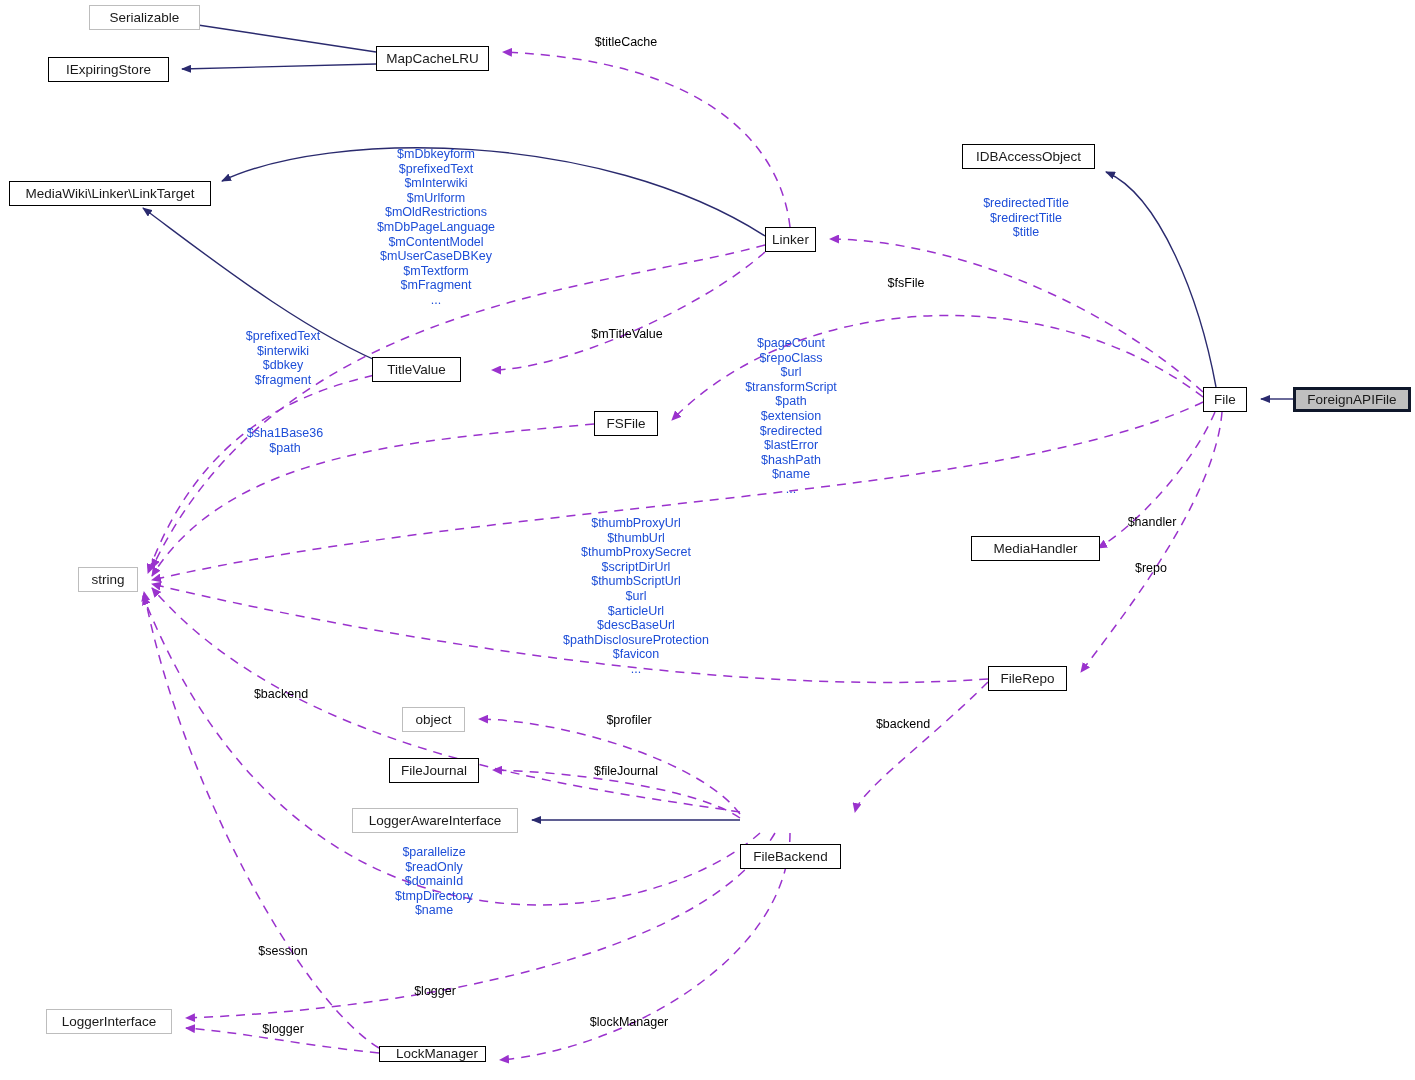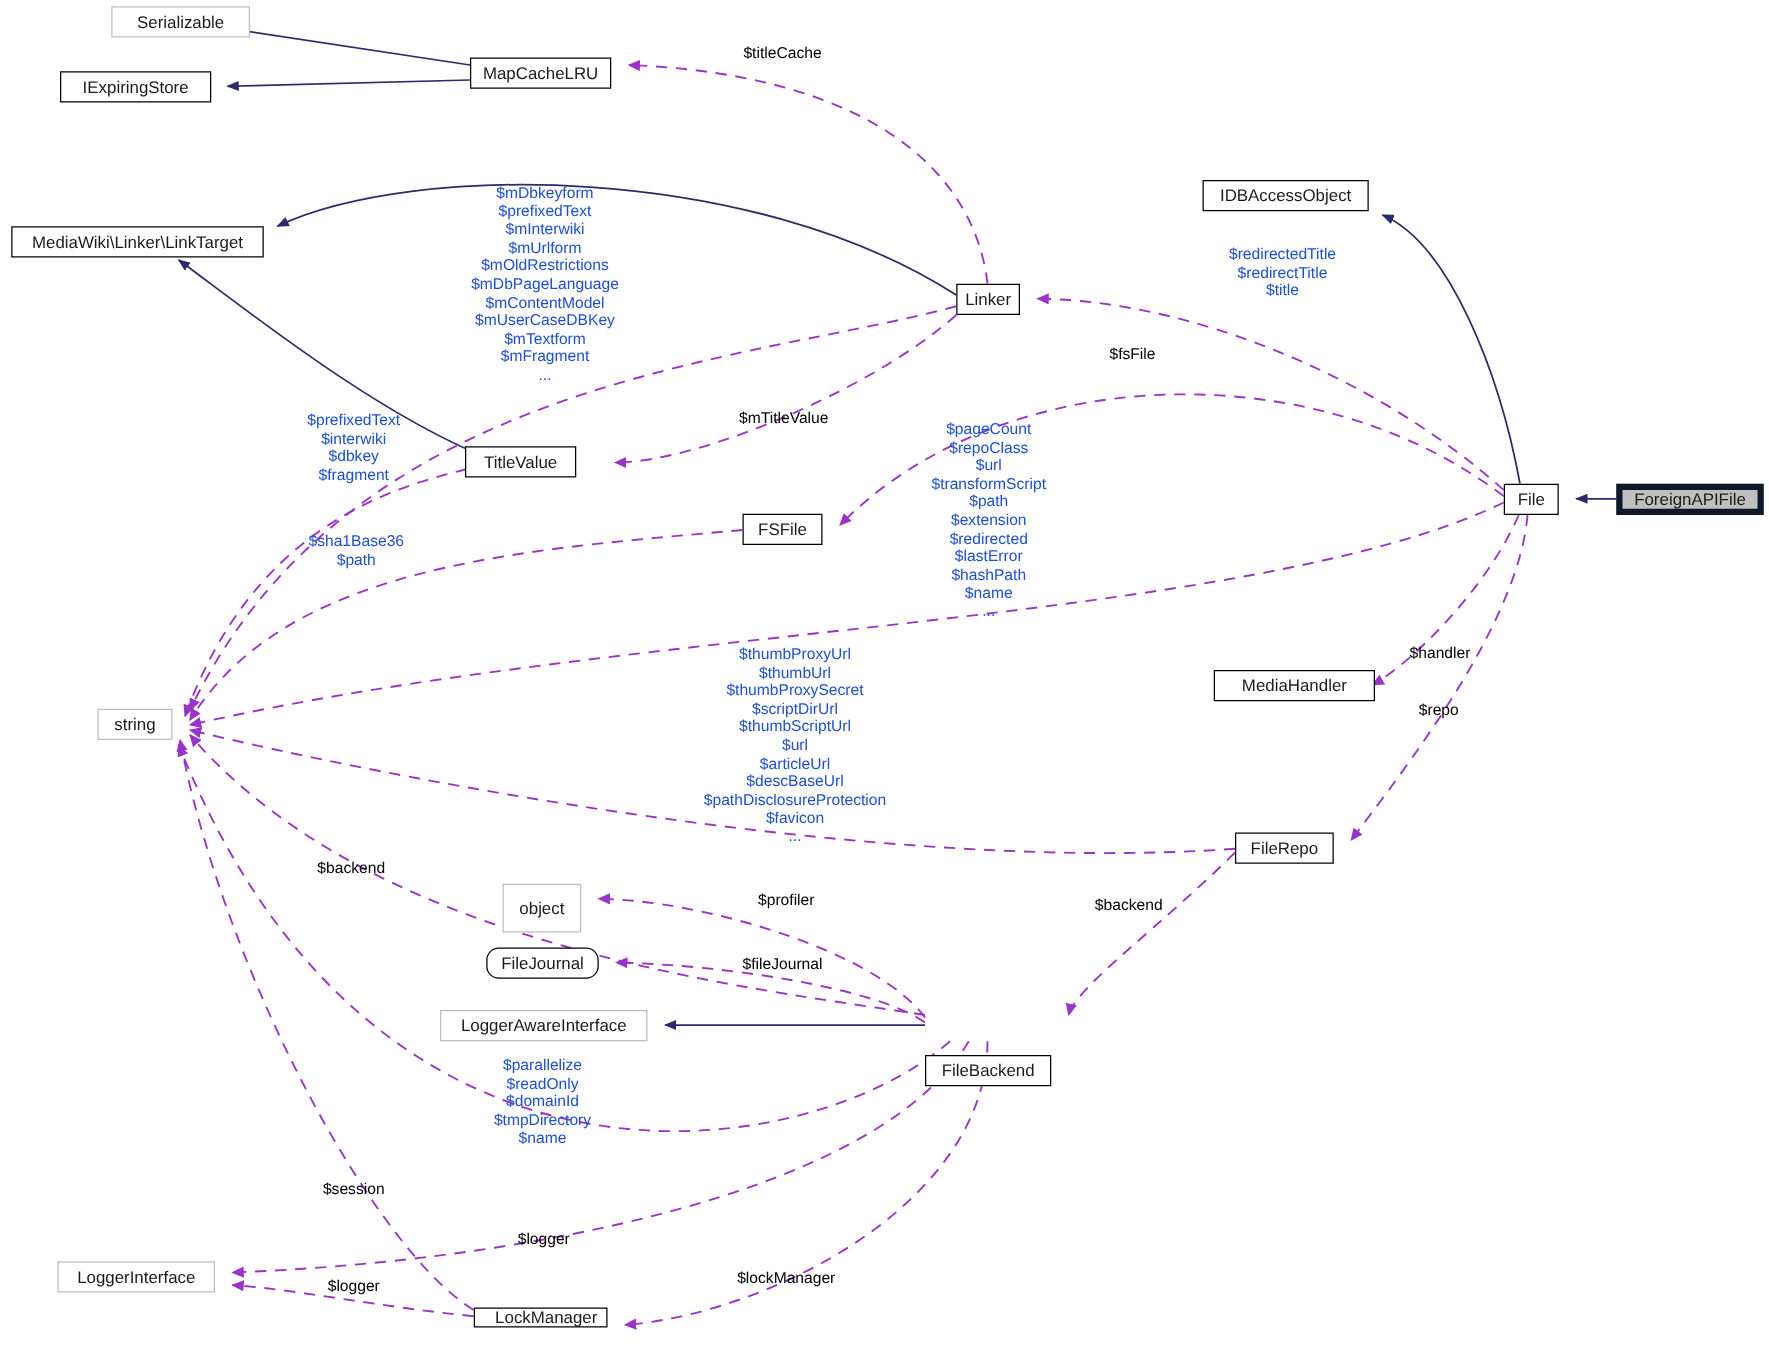--- a/index.html
+++ b/index.html
@@ -44,7 +44,7 @@
   }
   .node.highlight {
     background: #bfbfbf;
-    border: 5px solid #0f172a;
+    border: 3px solid #0f172a;
   }
   .edge-label {
     position: absolute;

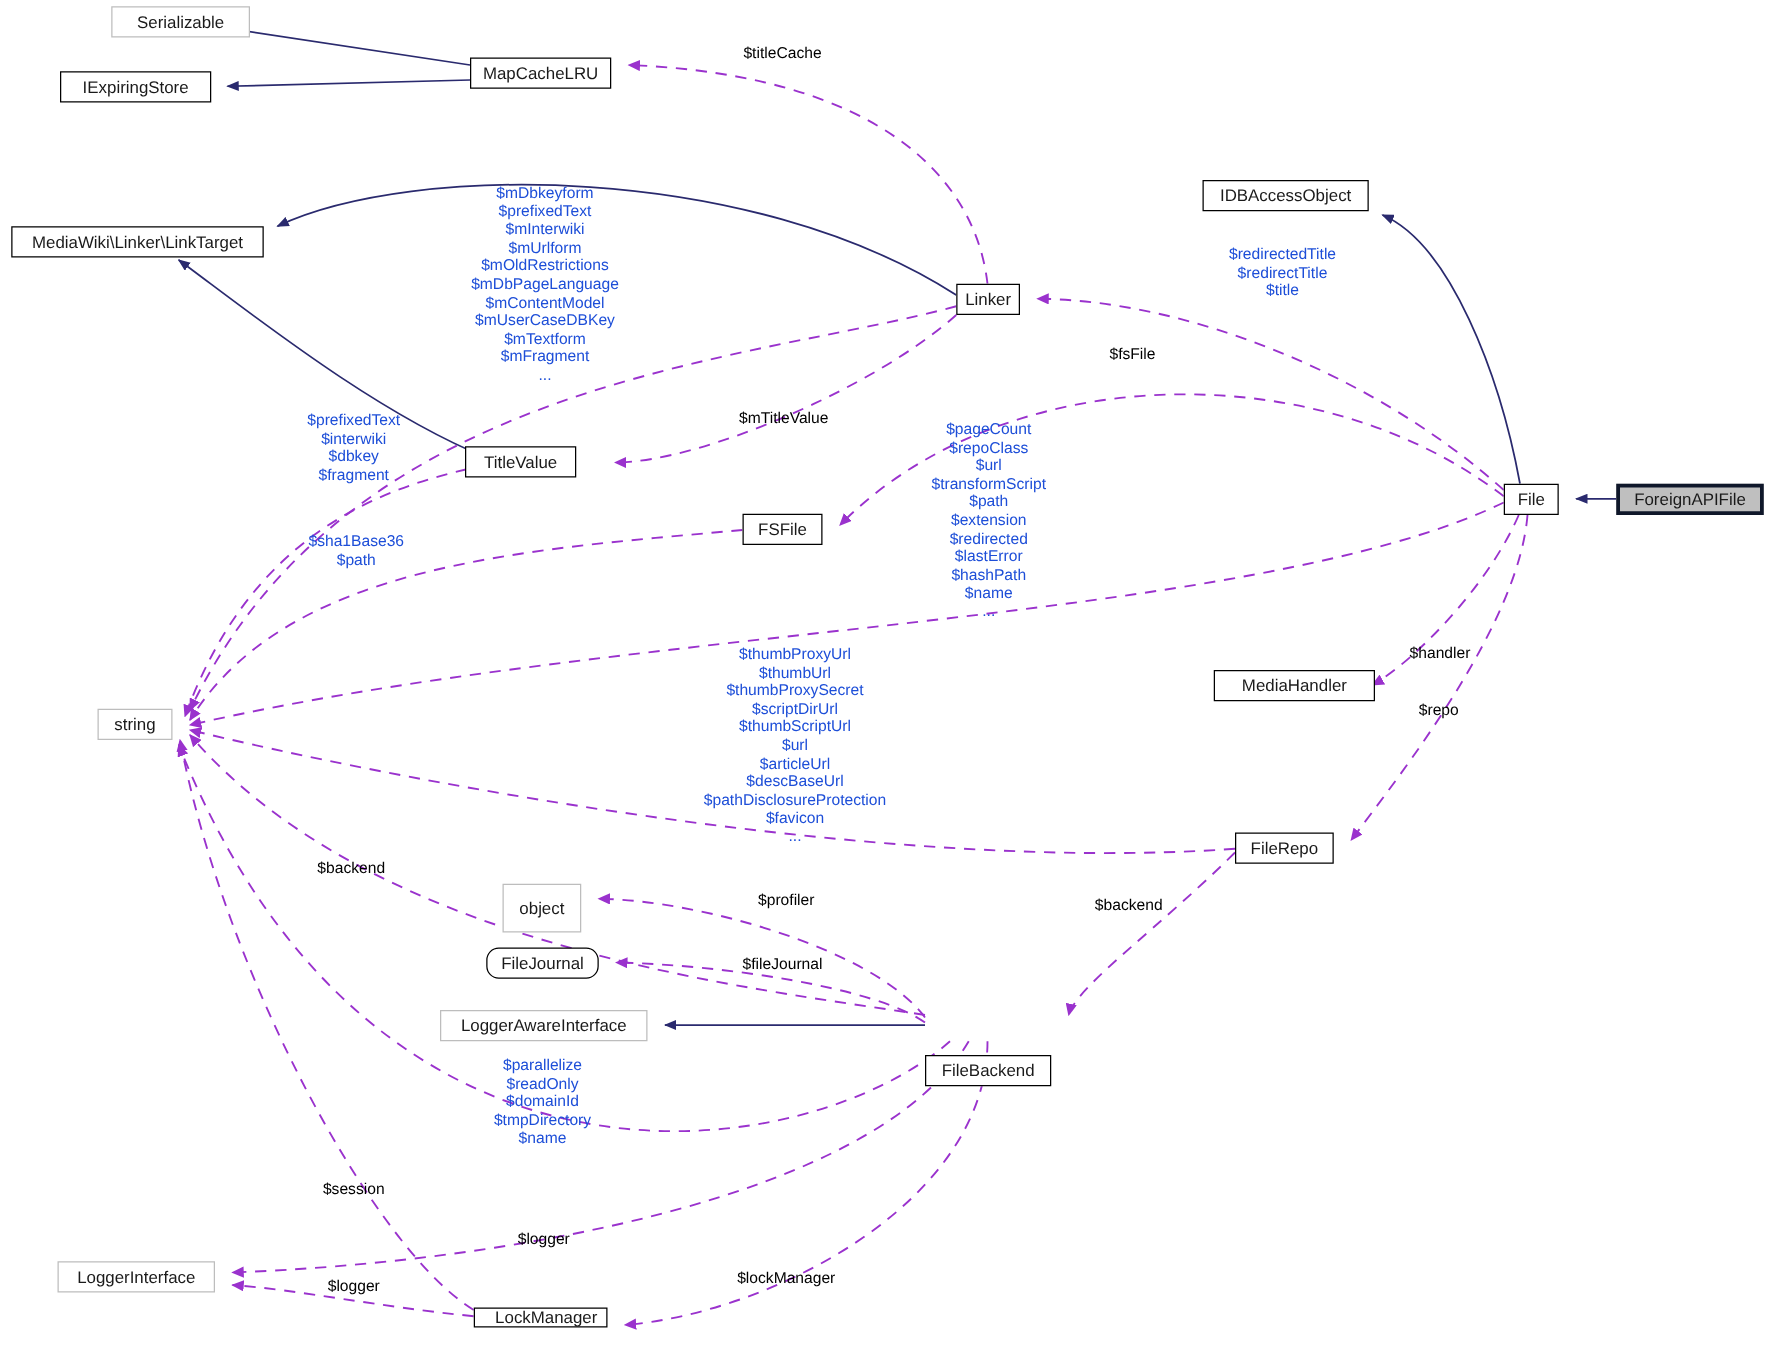--- a/index.html
+++ b/index.html
@@ -153,7 +153,7 @@
   <div class="node" style="left:988px; top:666px;  width:79px;  height:25px;">
       <span>FileRepo</span>
     </div>
-  <div class="node undocumented" style="left:402px; top:707px;  width:63px;  height:39px;">
+  <div class="node undocumented" style="left:402px; top:707px;  width:63px;  height:25px;">
       <span>object</span>
     </div>
   <div class="node" style="left:389px; top:758px;  width:90px;  height:25px;border-radius:10px;">

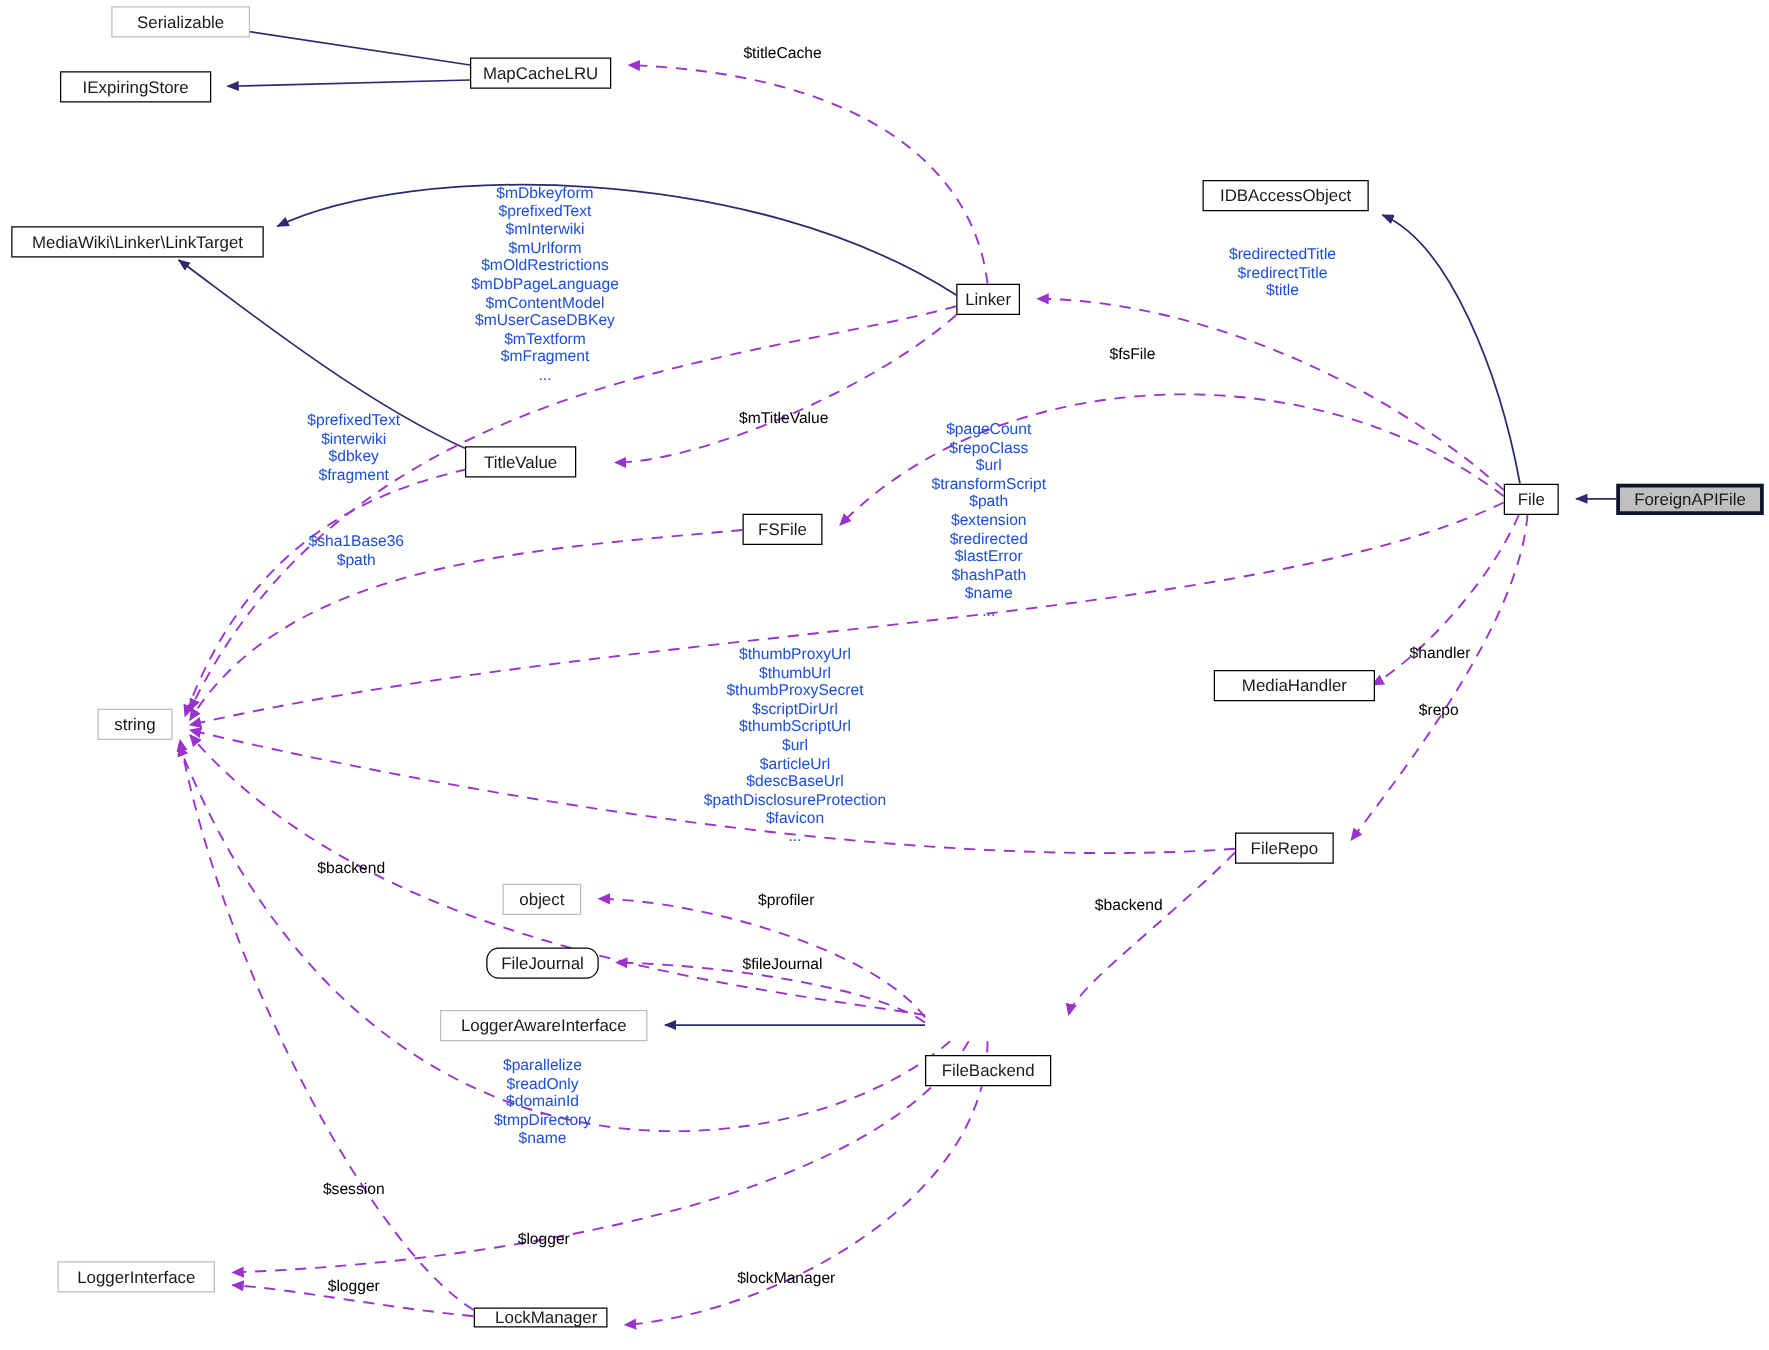--- a/index.html
+++ b/index.html
@@ -156,7 +156,7 @@
   <div class="node undocumented" style="left:402px; top:707px;  width:63px;  height:25px;">
       <span>object</span>
     </div>
-  <div class="node" style="left:389px; top:758px;  width:90px;  height:25px;border-radius:10px;">
+  <div class="node" style="left:389px; top:758px;  width:90px;  height:25px;">
       <span>FileJournal</span>
     </div>
   <div class="node undocumented" style="left:352px; top:808px;  width:166px; height:25px;">

